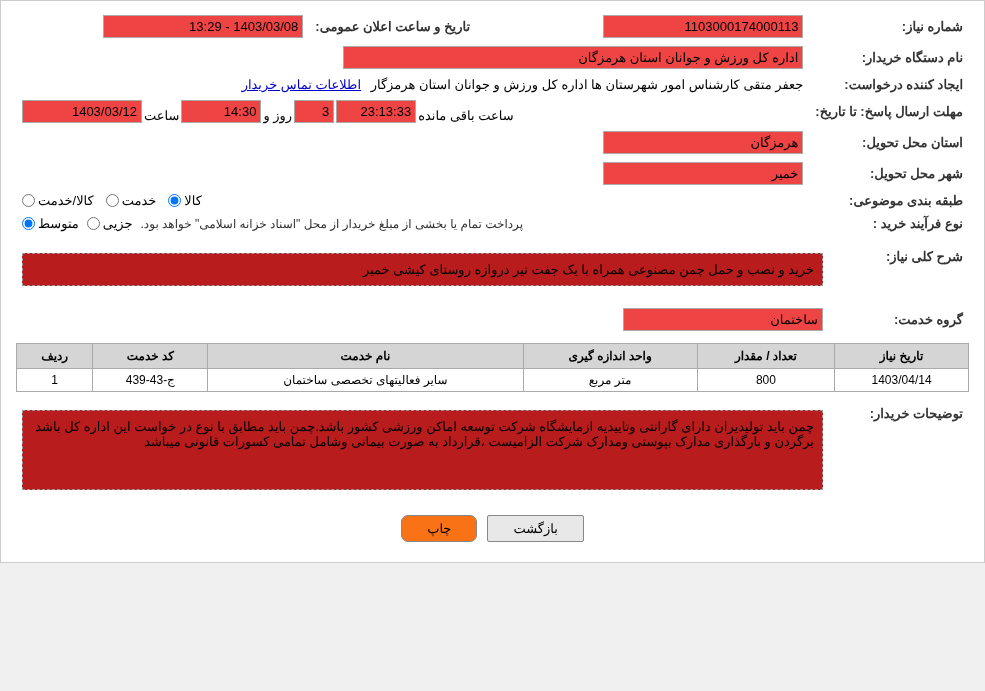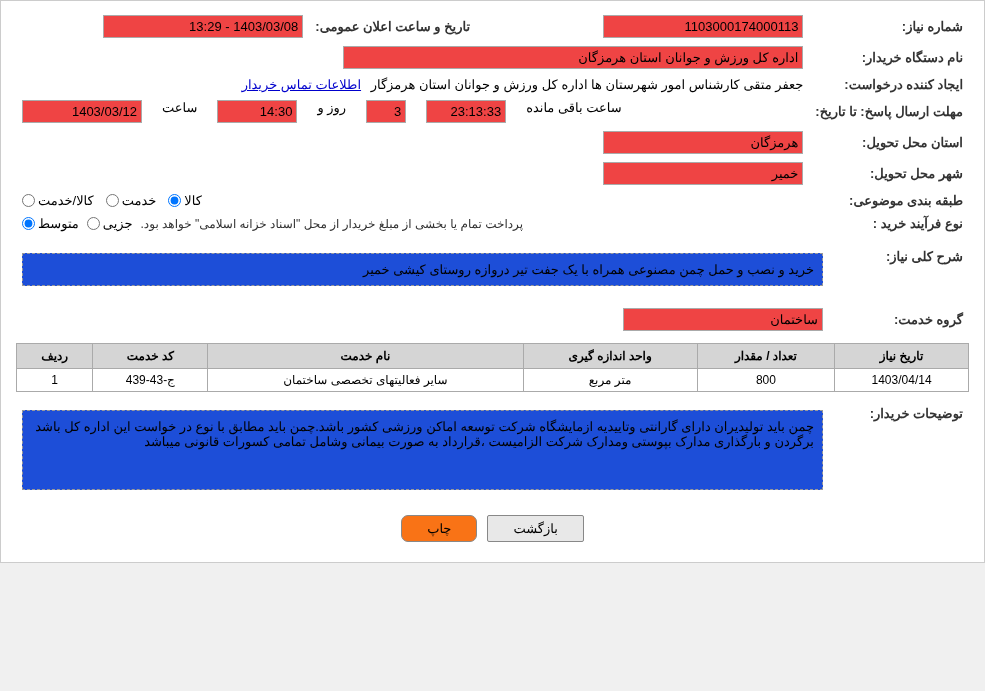--- a/index.html
+++ b/index.html
@@ -137,8 +137,8 @@
     .datetime-row {
       display: flex;
       flex-direction: row-reverse;
-      align-items: flex-start;
-      gap: 20px;
+      align-items: flex-end;
+      gap: 2px;
     }
     .tooltip-box {
       border: 1px dashed #999;

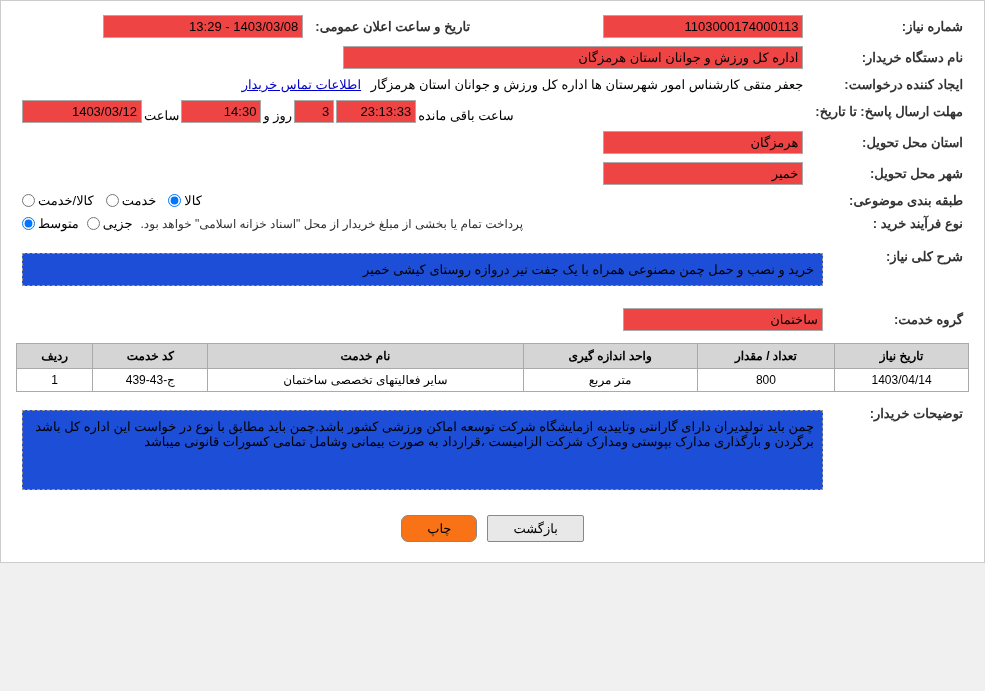--- a/index.html
+++ b/index.html
@@ -143,7 +143,7 @@
     .tooltip-box {
       border: 1px dashed #999;
       padding: 8px;
-      background: #1d4ed8;
+      background: #b91c1c;
       margin: 6px 0;
     }
   </style>

